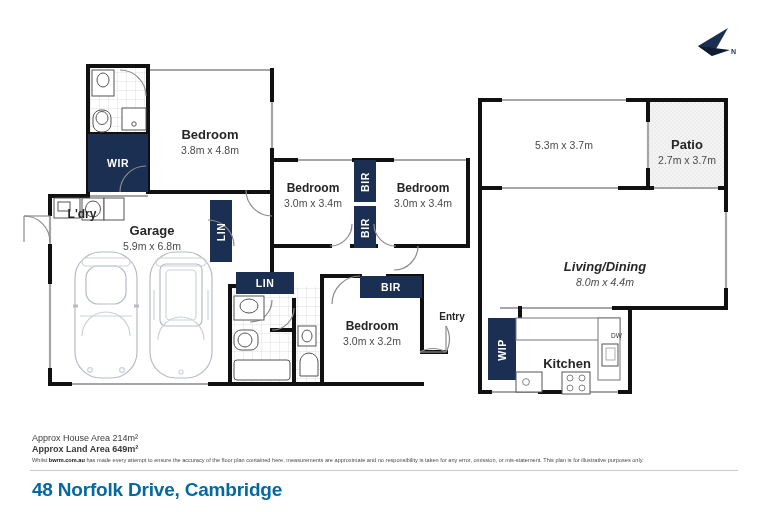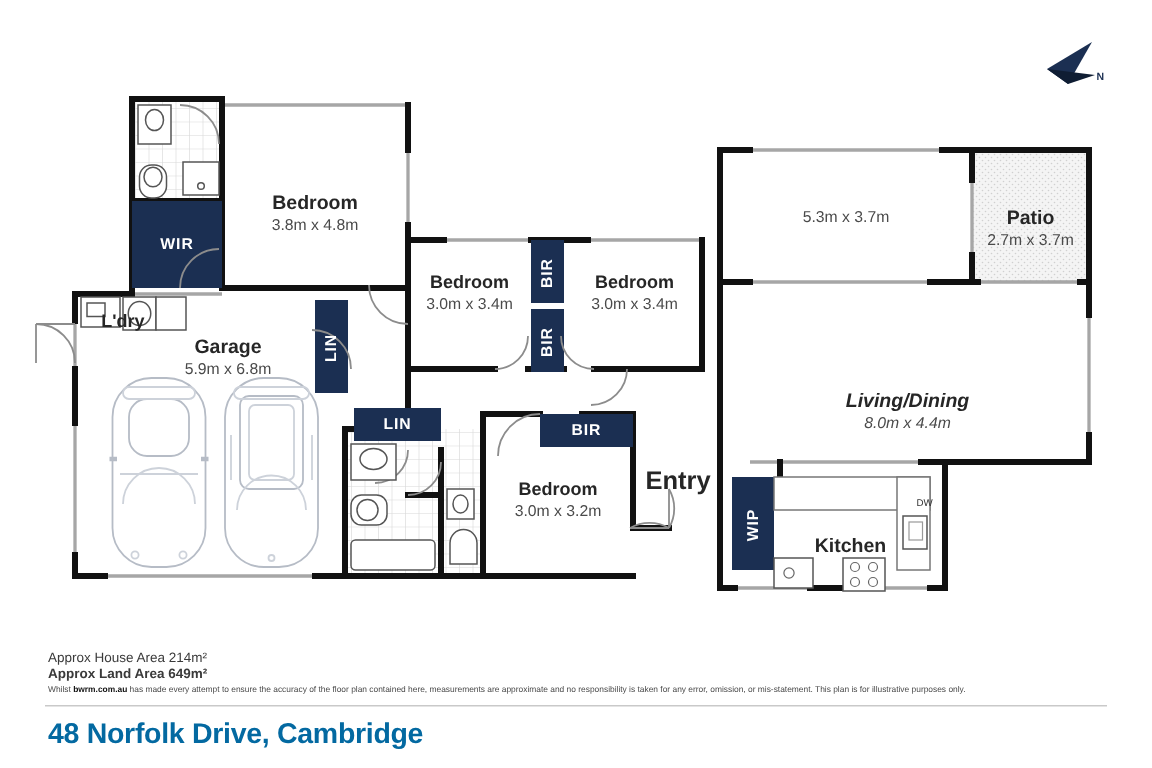--- a/index.html
+++ b/index.html
@@ -16,7 +16,7 @@
   .rname{font-size:13px;font-weight:700;color:#262626;white-space:nowrap;}
   .rdim{font-size:10.5px;font-weight:400;color:#4a4a4a;white-space:nowrap;margin-top:1px;}
   .rname.sm{font-size:12px;}
-  .rname.xs{font-size:17px;}
+  .rname.xs{font-size:10px;}
 
   
   .navytxt{position:absolute;color:#ffffff;font-size:10.5px;font-weight:700;

